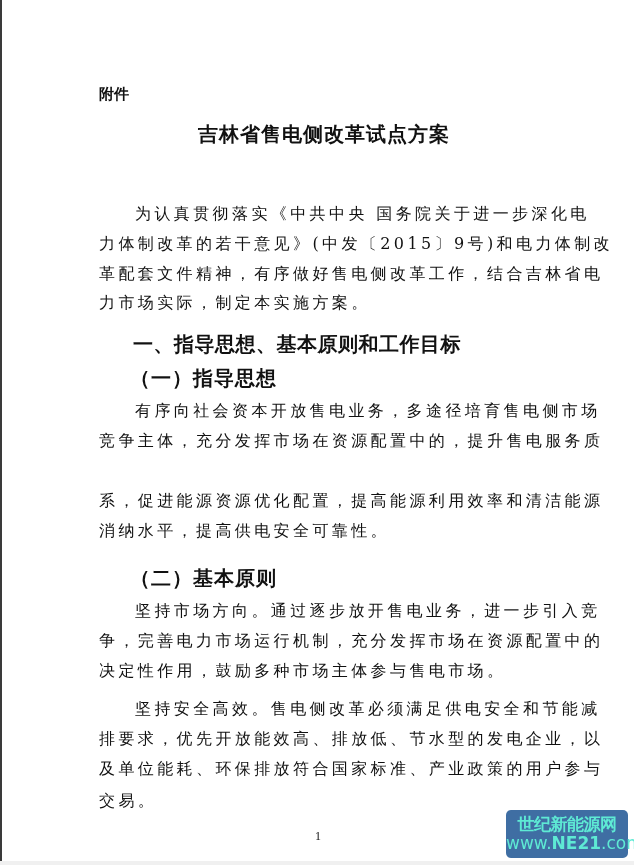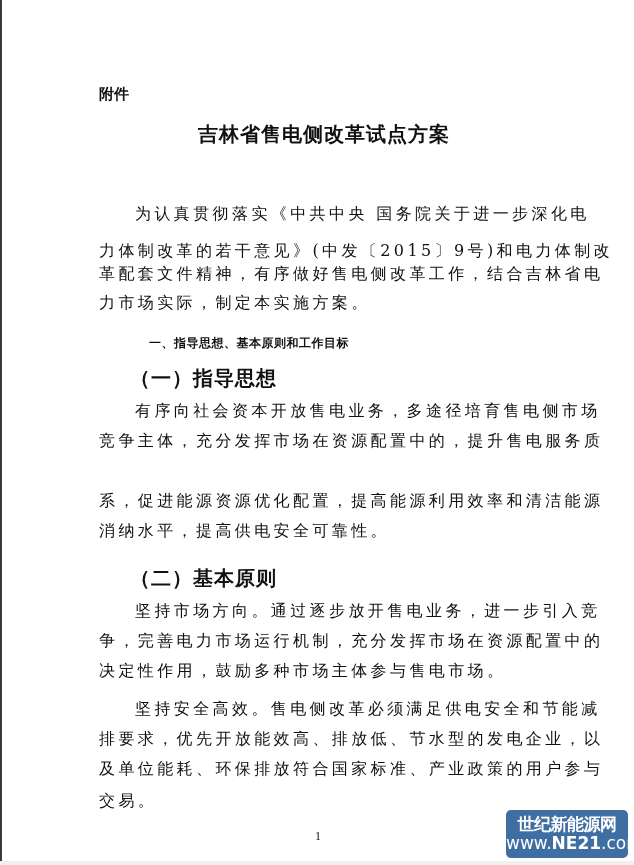--- a/index.html
+++ b/index.html
@@ -64,7 +64,7 @@
   <div class="title">吉林省售电侧改革试点方案</div>
 
   <div class="line indent" style="top:204px">为认真贯彻落实《中共中央 国务院关于进一步深化电</div>
-  <div class="line" style="top:241px">力体制改革的若干意见》(中发〔2015〕9号)和电力体制改</div>
+  <div class="line" style="top:234px">力体制改革的若干意见》(中发〔2015〕9号)和电力体制改</div>
   <div class="line" style="top:264px">革配套文件精神，有序做好售电侧改革工作，结合吉林省电</div>
   <div class="line" style="top:293px">力市场实际，制定本实施方案。</div>
 

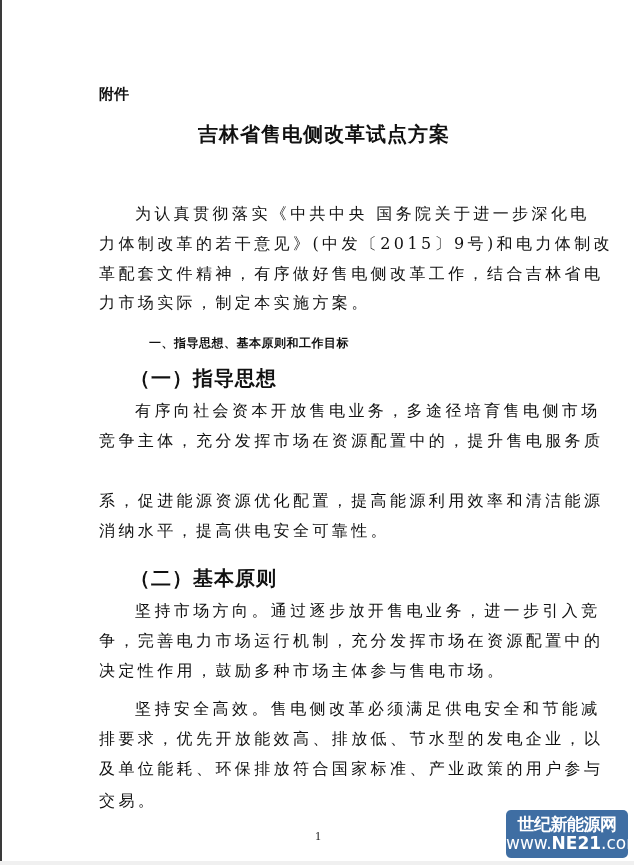--- a/index.html
+++ b/index.html
@@ -33,9 +33,9 @@
   }
   .indent { left: 133px; }
   .h1 {
-    position: absolute; left: 147px;
-    font-family: Liberation Mono, monospace;
-    font-size: 12px; font-weight: bold; letter-spacing: 0.5px; line-height: 20px;
+    position: absolute; left: 131px;
+    font-family: Liberation Sans, sans-serif;
+    font-size: 20px; font-weight: bold; letter-spacing: 0.5px; line-height: 20px;
   }
   .h2 {
     position: absolute; left: 133px;

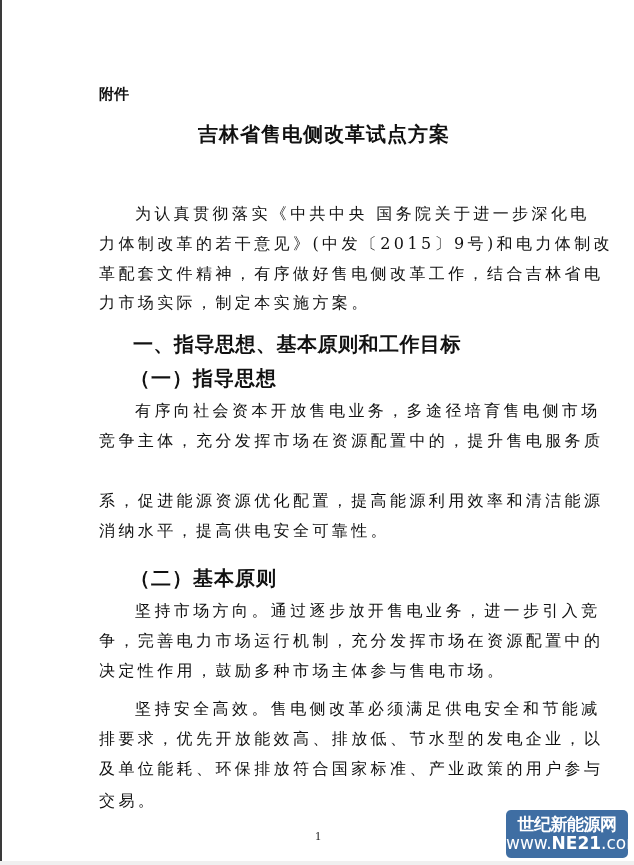--- a/index.html
+++ b/index.html
@@ -48,7 +48,7 @@
   }
   .watermark {
     position: absolute; left: 506px; top: 810px; width: 122px; height: 48px;
-    background: #3f6ea3; border-radius: 5px; color: #ffffff;
+    background: #3f6ea3; border-radius: 5px; color: #5eead4;
     text-align: center; box-sizing: border-box; padding-top: 4px;
     font-family: "DejaVu Sans", "Liberation Sans", sans-serif;
   }

